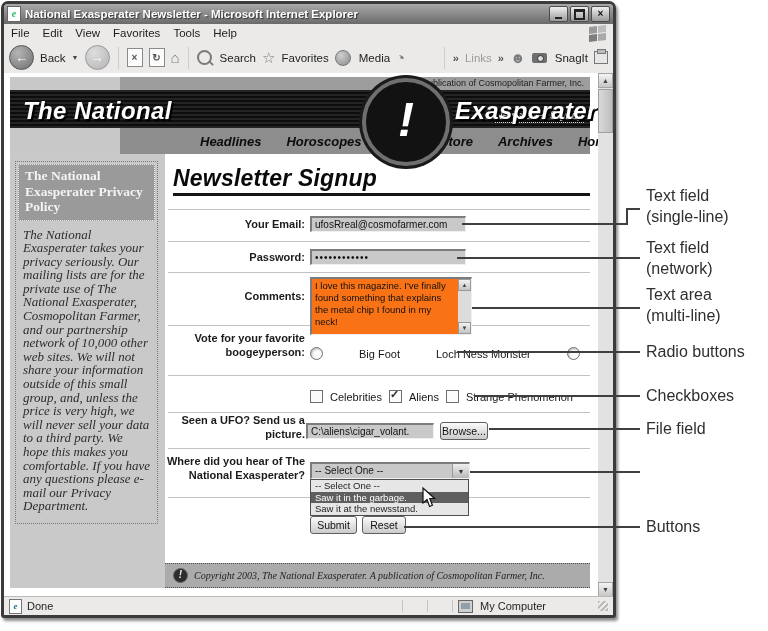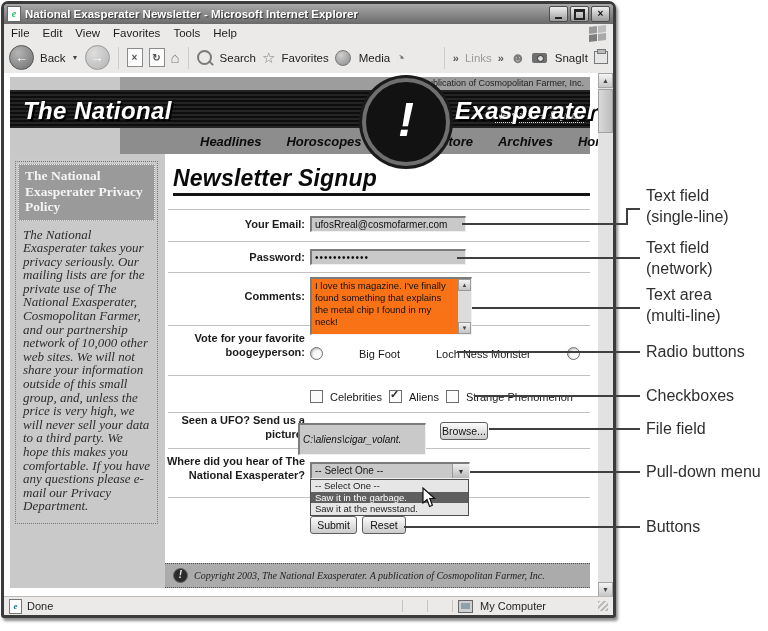--- a/index.html
+++ b/index.html
@@ -310,7 +310,7 @@
         </div>
 
         <div class="flabel" style="top:337px;">Seen a UFO? Send us a picture.</div>
-        <div class="tf" style="left:288px;top:346px;width:128px;height:32px;font-style:italic;">
+        <div class="tf" style="left:296px;top:346px;width:128px;height:16px;">
           <span>C:\aliens\cigar_volant.</span>
         </div>
         <div class="btn" style="left:430px;top:345px;width:48px;height:18px;">Browse...</div>

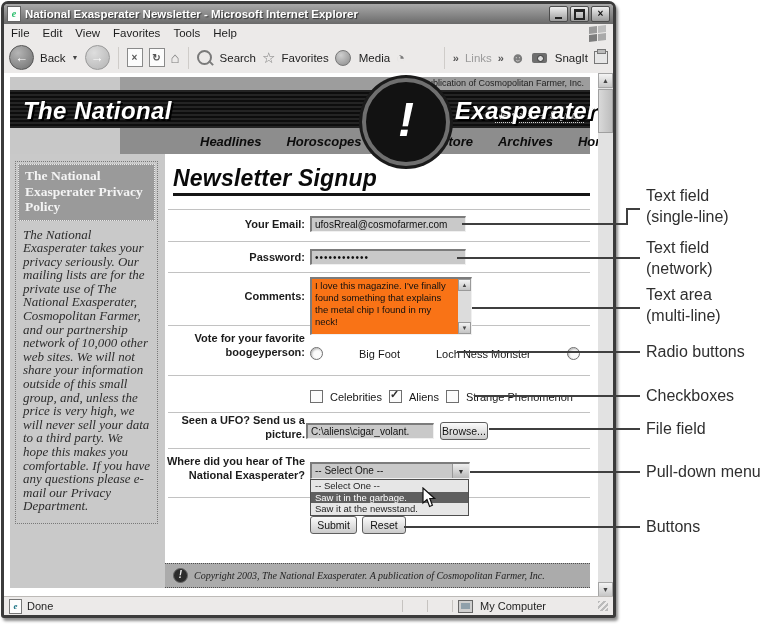--- a/index.html
+++ b/index.html
@@ -393,9 +393,6 @@
   <div class="cl-label" style="top:419px;">
     <div>File field</div>
   </div>
-  <div class="cl-label" style="top:462px;">
-    <div>Pull-down menu</div>
-  </div>
   <div class="cl-label" style="top:517px;">
     <div>Buttons</div>
   </div>

